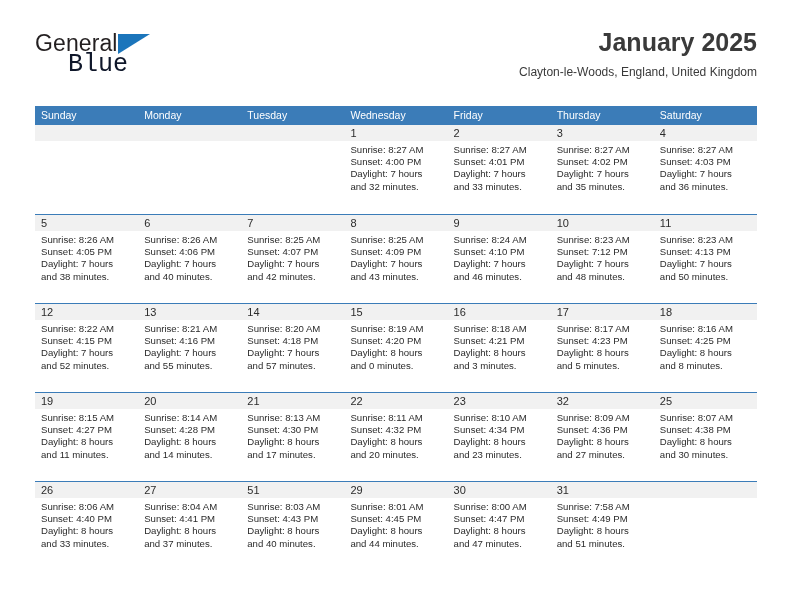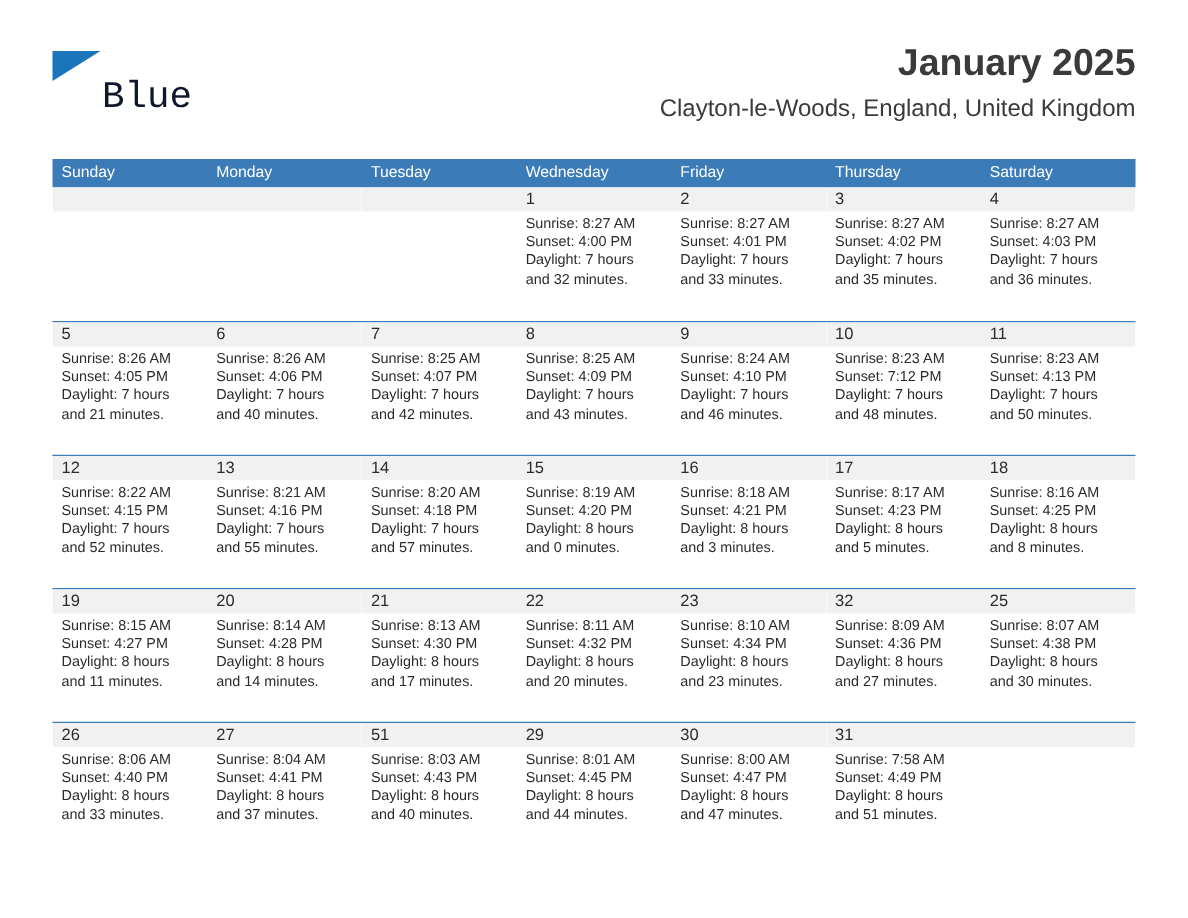--- a/index.html
+++ b/index.html
@@ -162,7 +162,7 @@
 
     <div class="brand">
       <div class="brand-row1">
-        <span class="brand-triangle"></span>
+        <span class="brand-general">General</span><span class="brand-triangle"></span>
       </div>
       <div class="brand-row2">Blue</div>
     </div>

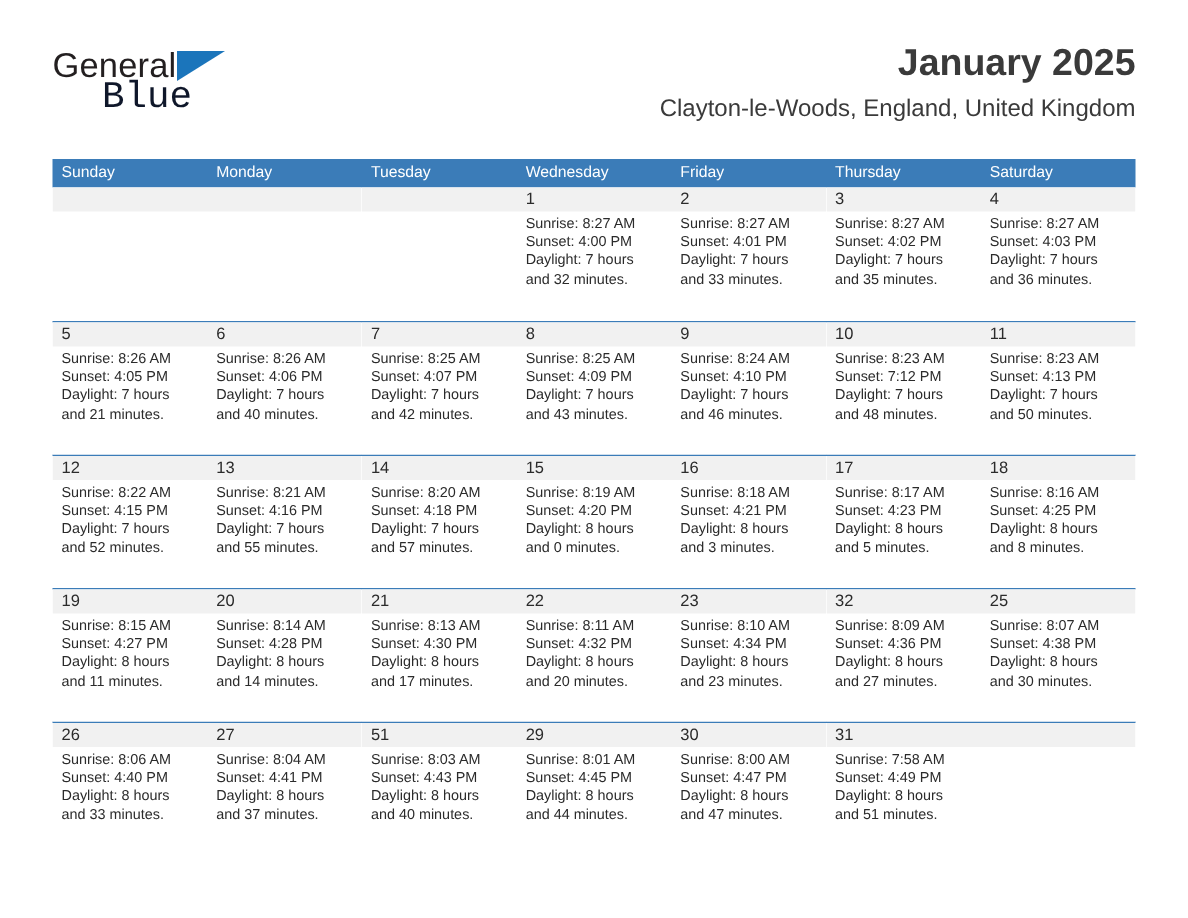--- a/index.html
+++ b/index.html
@@ -85,7 +85,7 @@
   }
   .cal-subtitle {
     margin: 6px 0 0 4px;
-    font-size: 16px;
+    font-size: 12px;
     line-height: 17px;
     color: #3a3a3a;
     white-space: nowrap;

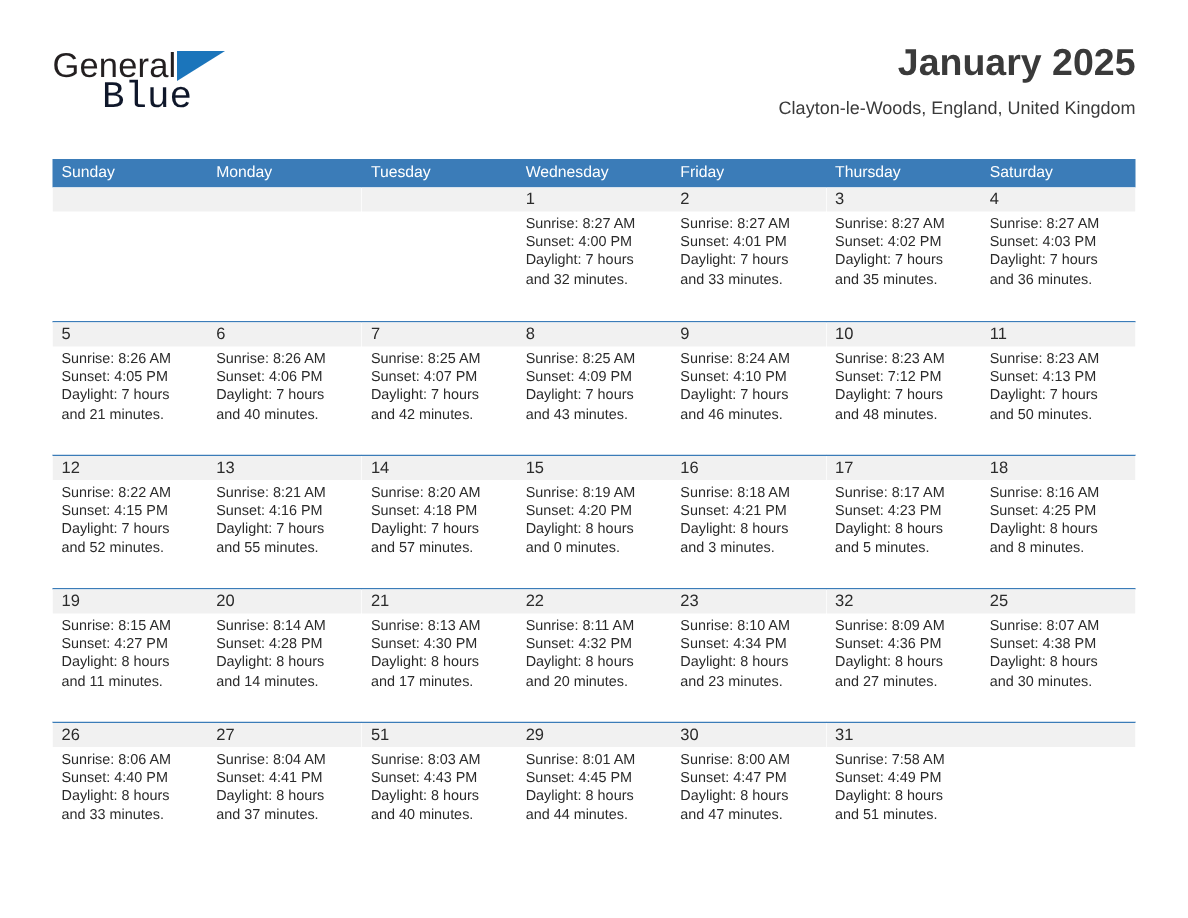--- a/index.html
+++ b/index.html
@@ -241,7 +241,7 @@
           <div>Sunrise: 8:26 AM</div>
           <div>Sunset: 4:05 PM</div>
           <div>Daylight: 7 hours</div>
-          <div>and 21 minutes.</div>
+          <div>and 38 minutes.</div>
         </div>
       </div>
       <div class="day-cell">

